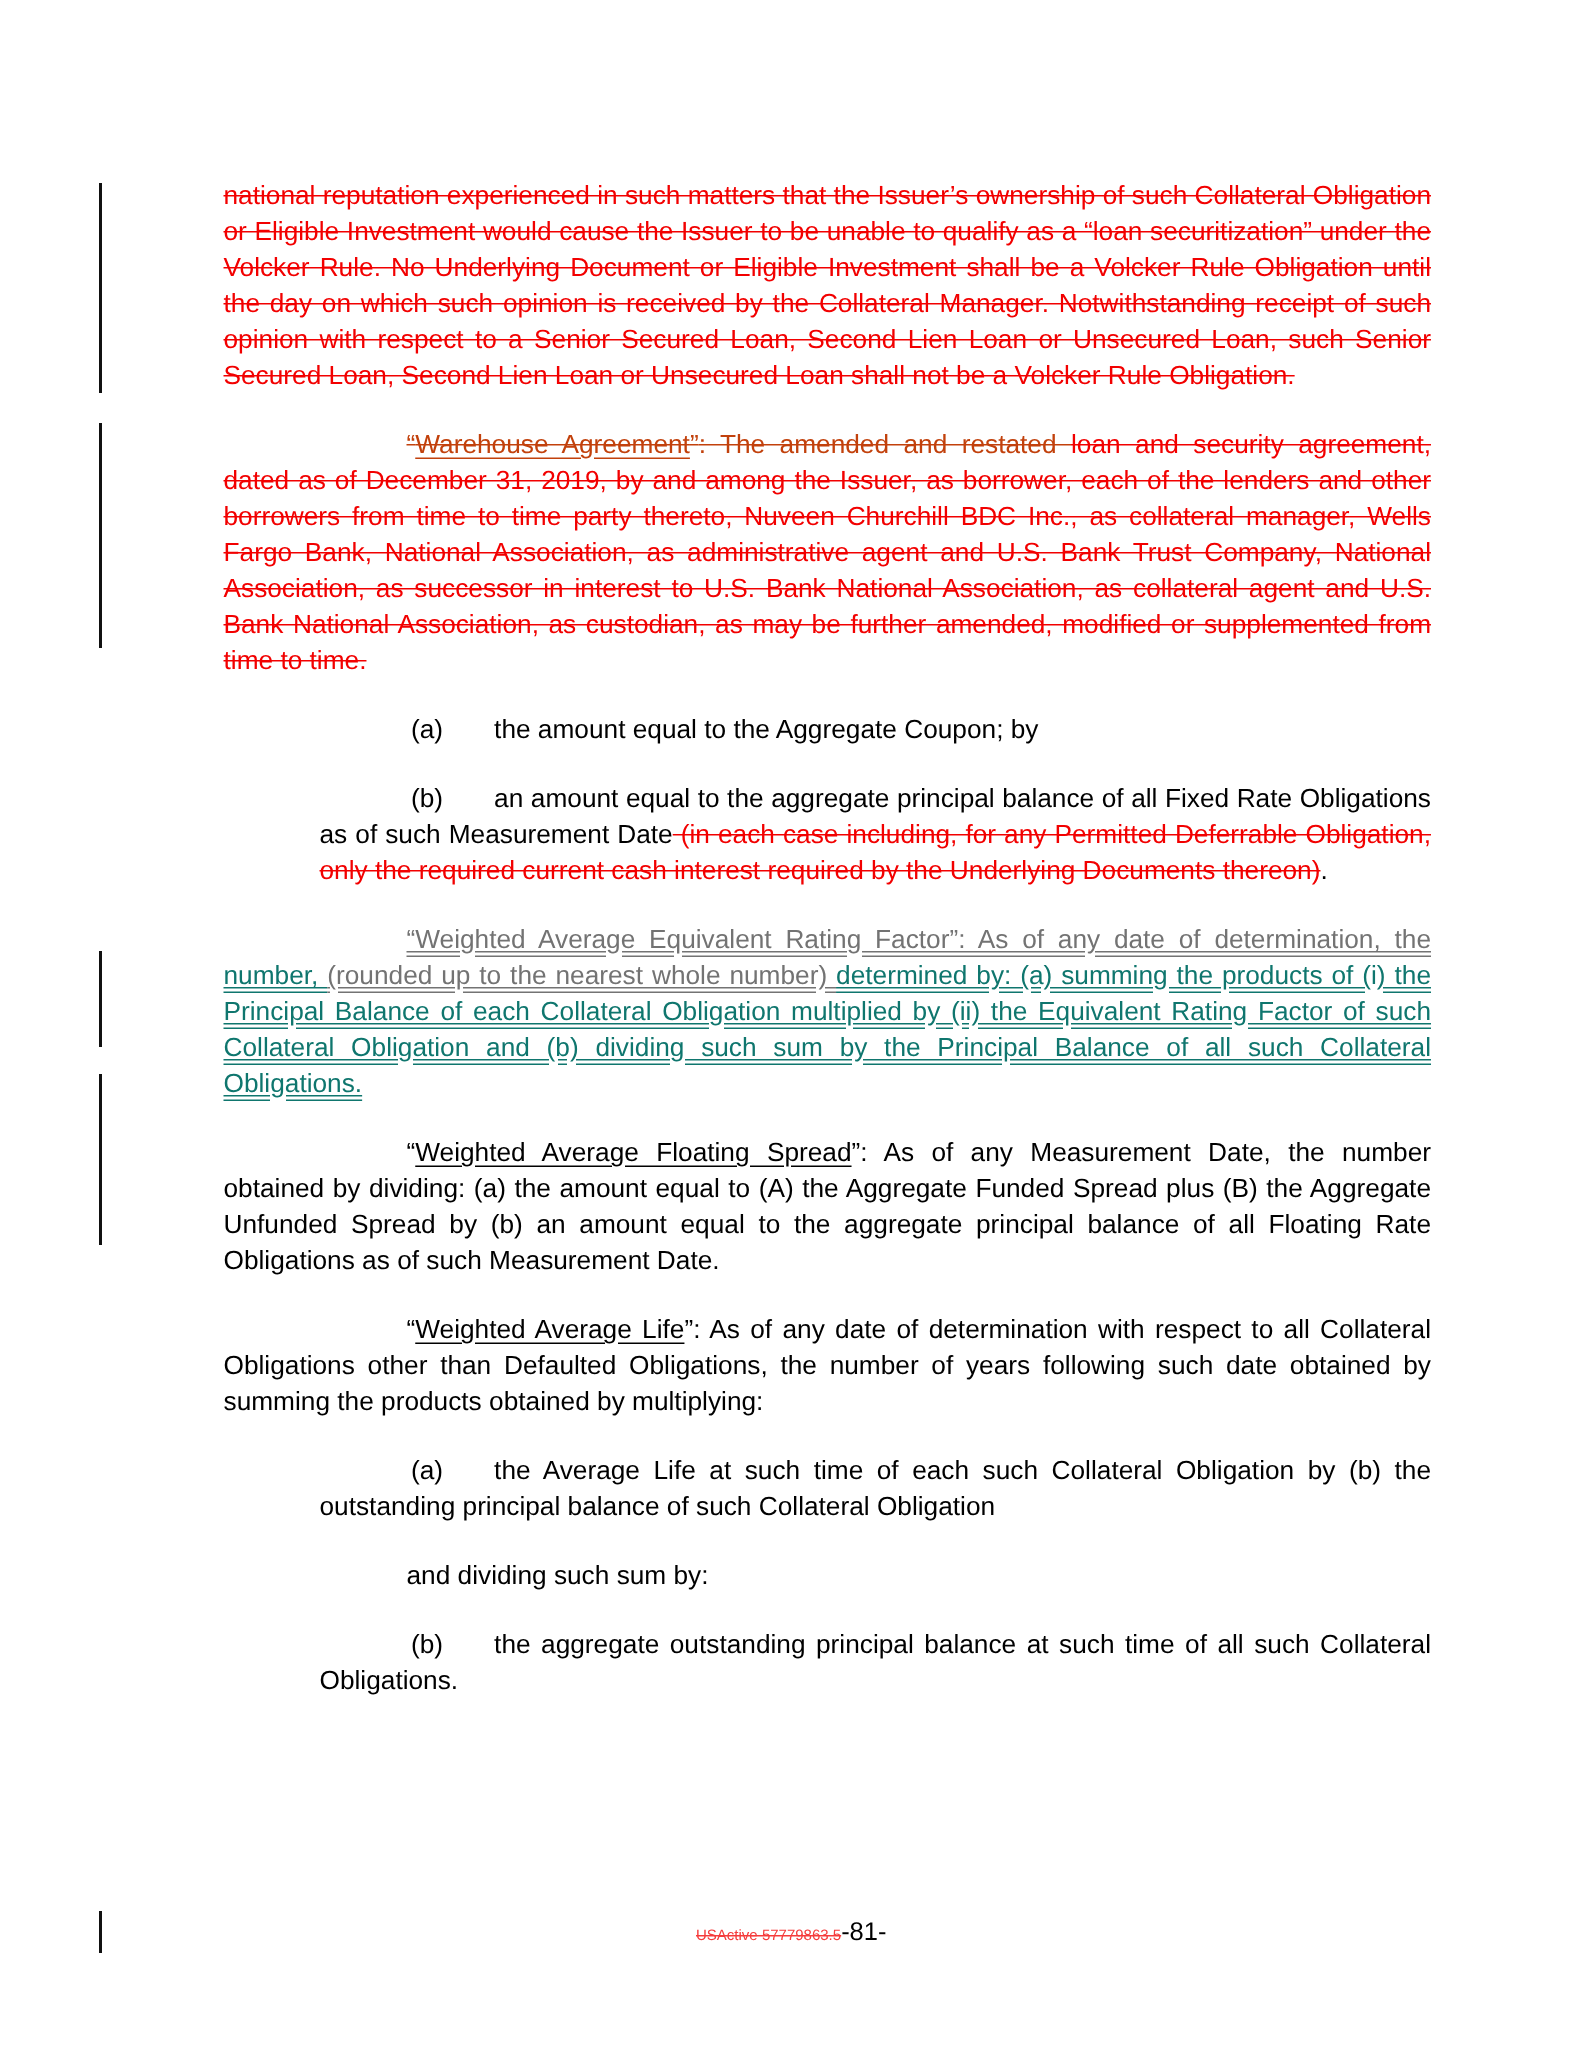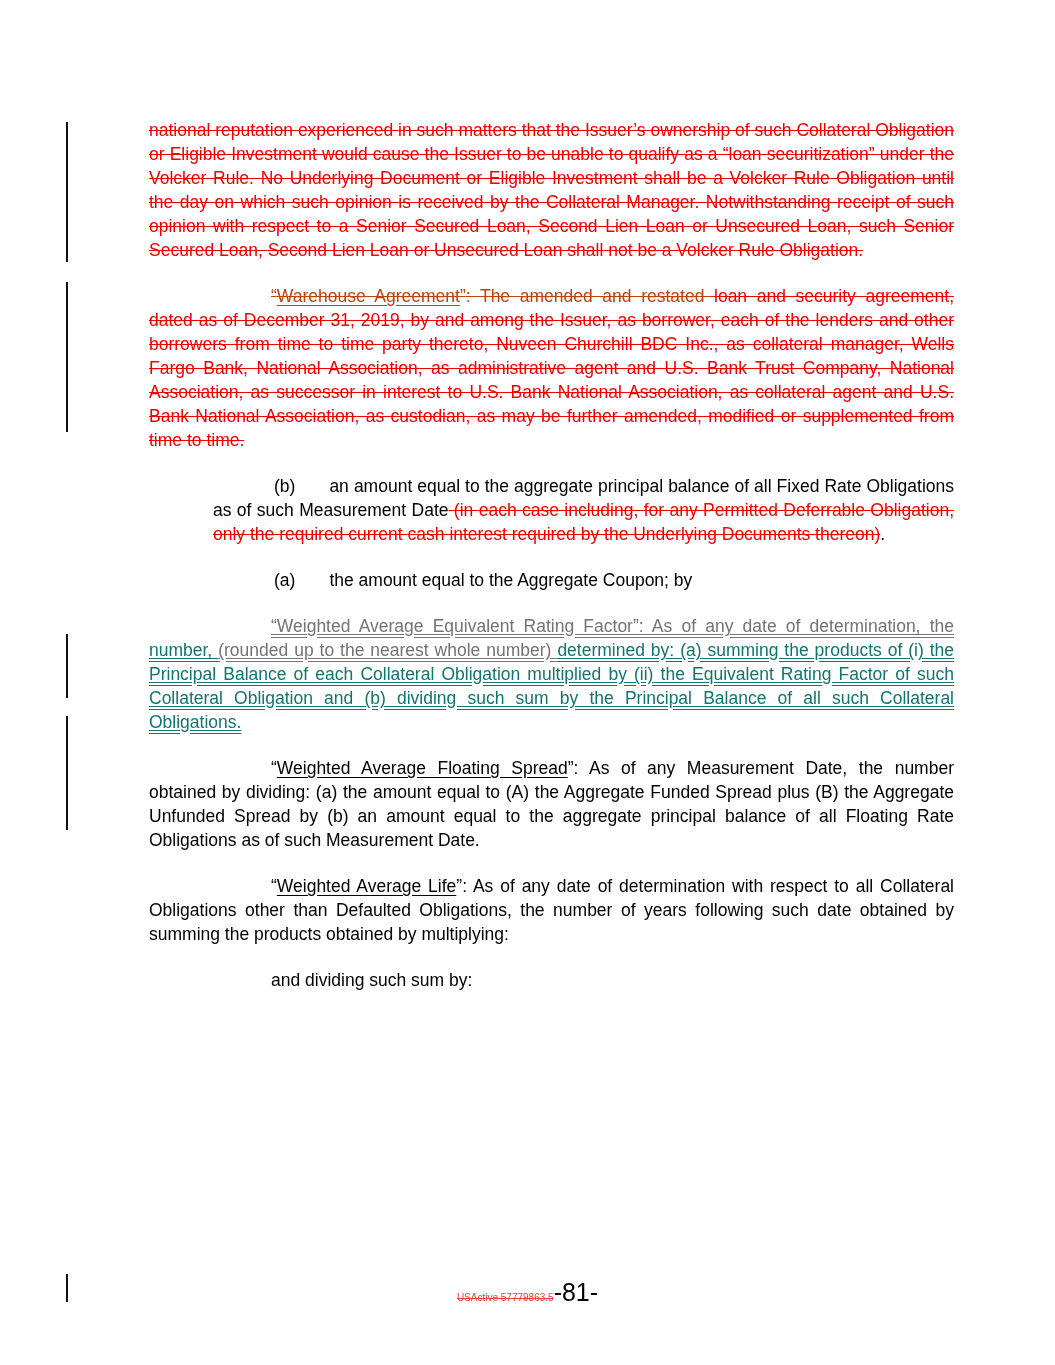--- a/index.html
+++ b/index.html
@@ -55,9 +55,9 @@
     <p class="indent"><span class="del-green"><span>“</span><span class="term-u">Warehouse Agreement</span><span>”</span><span>:  The amended and restated </span></span><span class="del-red">loan and security agreement, dated as of December 31, 2019, by and among the Issuer, as borrower, each of the lenders and other borrowers from time to time party thereto, Nuveen Churchill BDC Inc., as collateral manager, Wells Fargo Bank, National Association, as administrative agent and U.S. Bank Trust Company, National Association, as successor in interest to U.S. Bank National Association, as collateral agent and U.S. Bank National Association, as custodian, as may be further amended, modified or supplemented from time to time.</span></p>
 
 
+    <p class="item"><span>(a)</span><span class="tab"></span><span>the amount equal to the Aggregate Coupon; by</span></p>
+
     <p class="item"><span>(b)</span><span class="tab"></span><span>an amount equal to the aggregate principal balance of all Fixed Rate Obligations as of such Measurement Date</span><span class="del-red"> (in each case including, for any Permitted Deferrable Obligation, only the required current cash interest required by the Underlying Documents thereon)</span><span>.</span></p>
-
-    <p class="item"><span>(a)</span><span class="tab"></span><span>the amount equal to the Aggregate Coupon; by</span></p>
 
     <p class="indent"><span class="ins-green">“Weighted Average Equivalent Rating Factor”:  As of any date of determination, the </span><span class="ins-blue">number, </span><span class="ins-green">(rounded up to the nearest whole number) </span><span class="ins-blue">determined by: (a) summing the products of (i) the Principal Balance of each Collateral Obligation multiplied by (ii) the Equivalent Rating Factor of such Collateral Obligation and (b) dividing such sum by the Principal Balance of all such Collateral Obligations.</span></p>
 

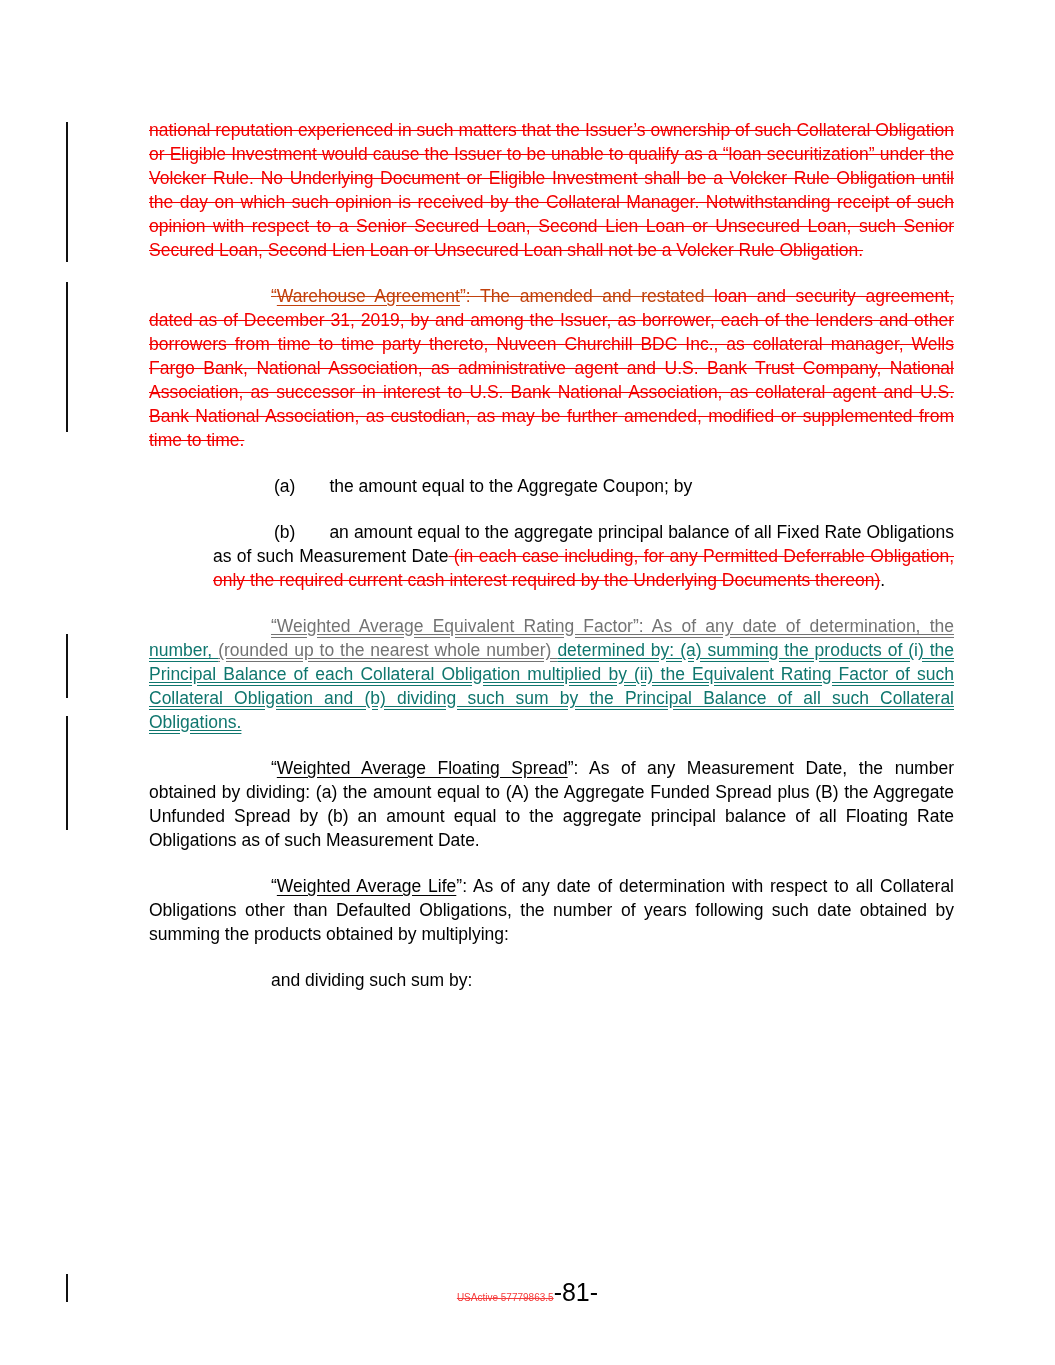--- a/index.html
+++ b/index.html
@@ -65,6 +65,7 @@
 
     <p class="indent"><span>“</span><span class="term-u">Weighted Average Life</span><span>”</span><span>:  As of any date of determination with respect to all Collateral Obligations other than Defaulted Obligations, the number of years following such date obtained by summing the products obtained by multiplying:</span></p>
 
+    <p class="item"><span>(a)</span><span class="tab"></span><span>the Average Life at such time of each such Collateral Obligation by (b) the outstanding principal balance of such Collateral Obligation</span></p>
 
     <p class="connector"><span>and dividing such sum by:</span></p>
 

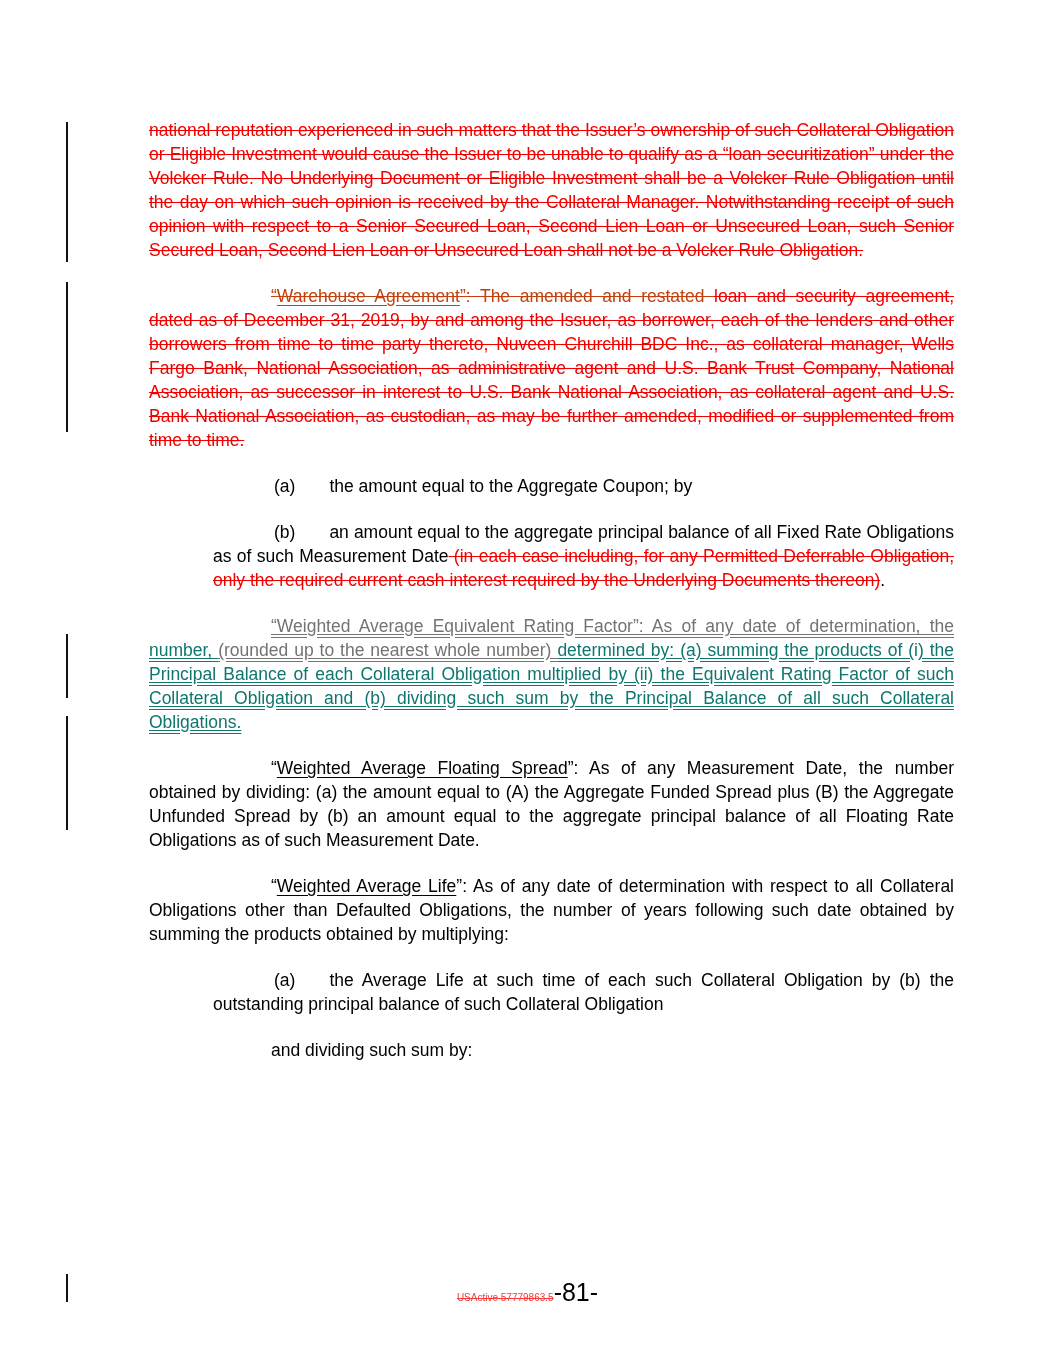--- a/index.html
+++ b/index.html
@@ -69,6 +69,7 @@
 
     <p class="connector"><span>and dividing such sum by:</span></p>
 
+    <p class="item"><span>(b)</span><span class="tab"></span><span>the aggregate outstanding principal balance at such time of all such Collateral Obligations.</span></p>
 
   </div>
 

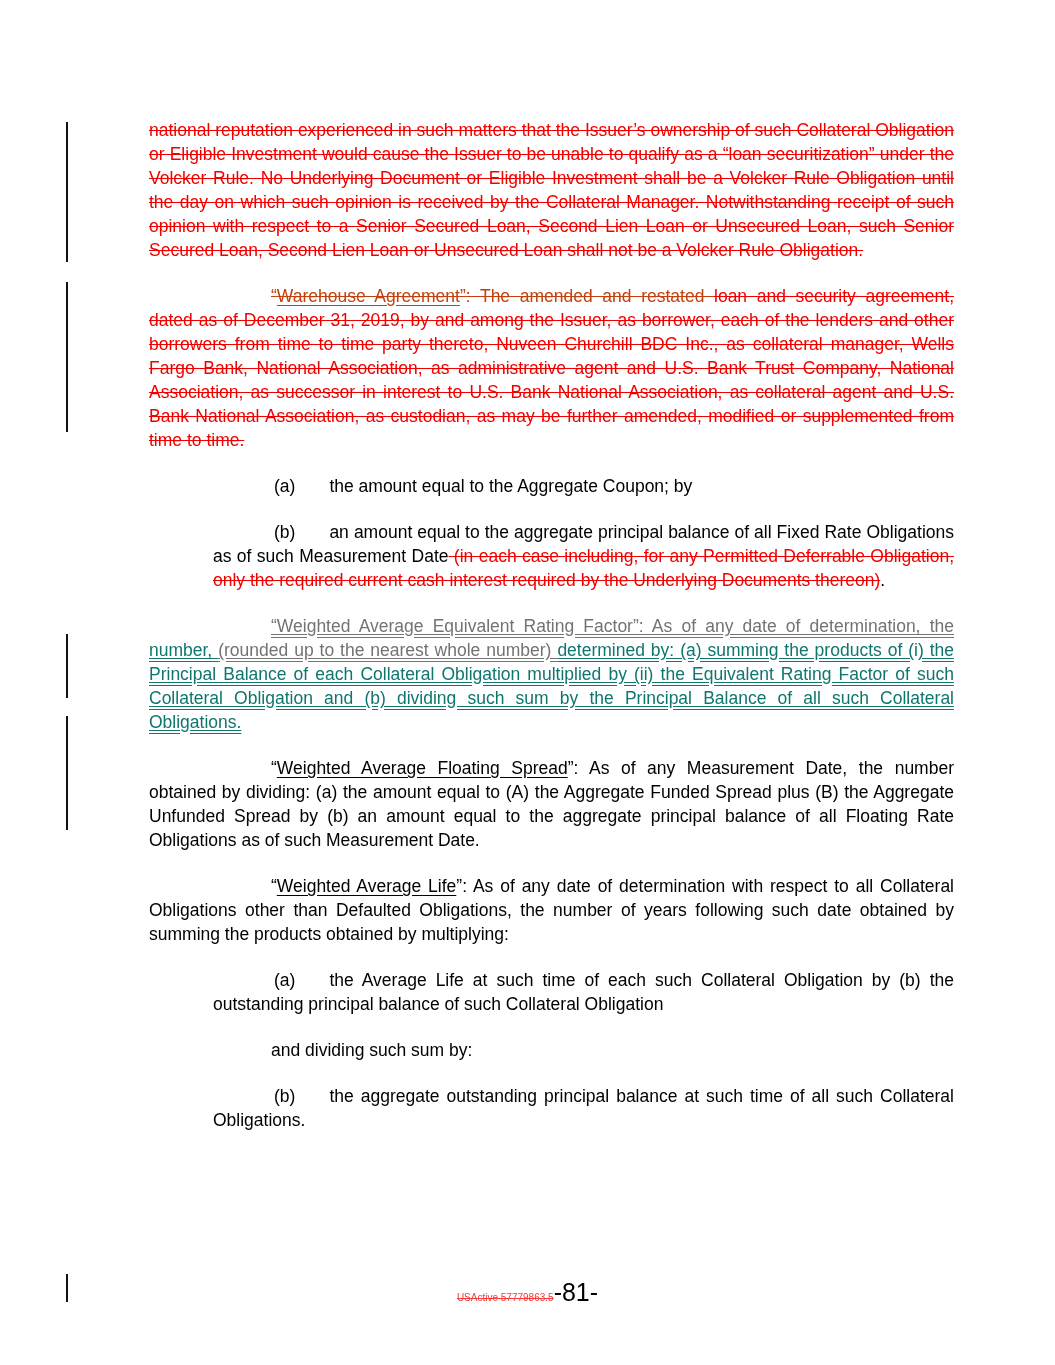--- a/index.html
+++ b/index.html
@@ -35,7 +35,7 @@
     position:absolute; left:0; right:0; top:1278px; text-align:center;
   }
   .doc-id { color:#f44; color:#f53b3b; text-decoration:line-through; font-size:10px; }
-  .page-num { color:#000; font-size:25px; }
+  .page-num { color:#000; font-size:17px; }
 </style>
 </head>
 <body>

